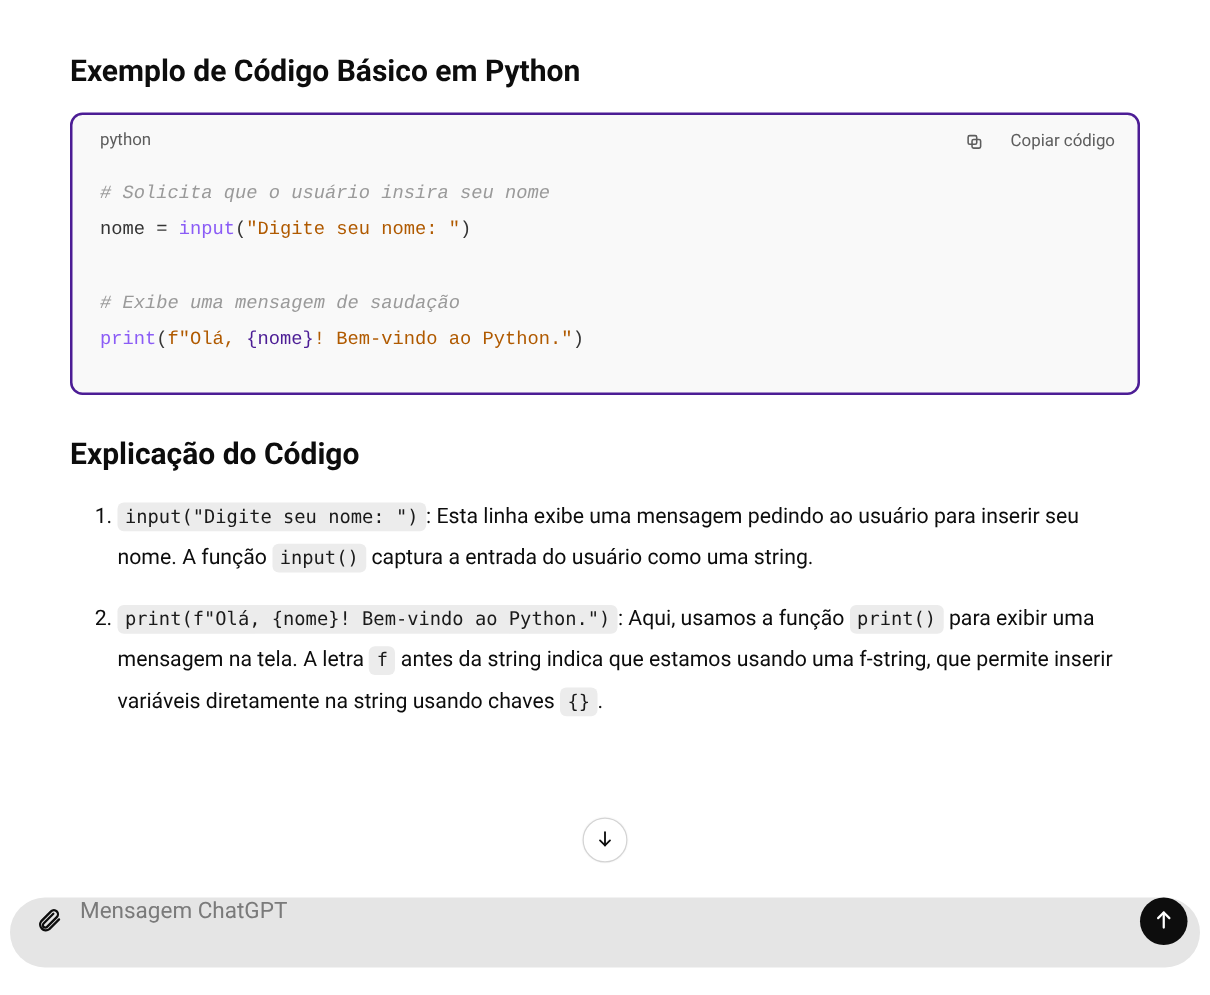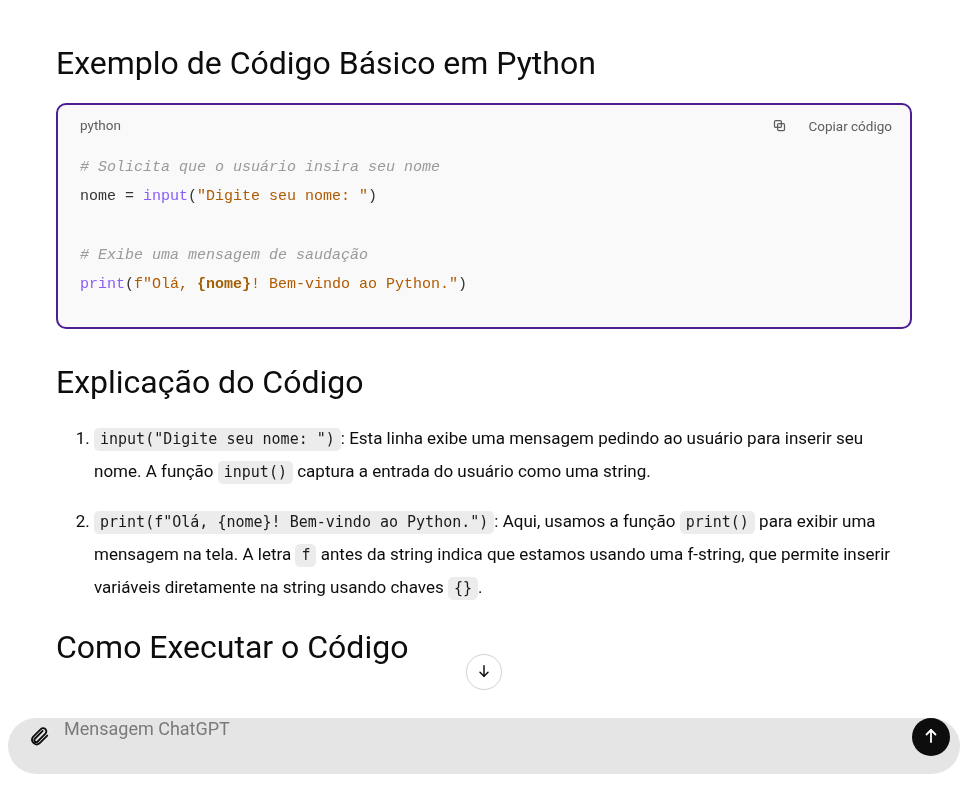--- a/index.html
+++ b/index.html
@@ -18,8 +18,8 @@
     line-height: 1.6;
   }
   h2 {
-    font-size: 32px;
-    font-weight: 400;
+    font-size: 24px;
+    font-weight: 700;
     margin: 18px 0 14px 0;
     color: #0d0d0d;
   }

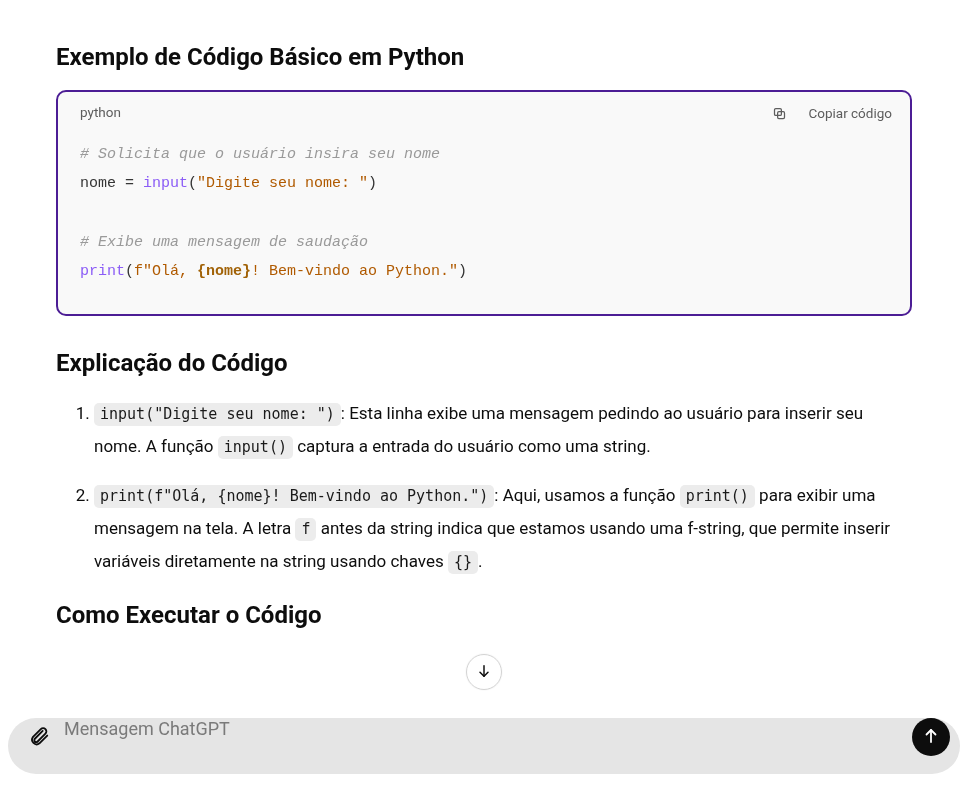--- a/index.html
+++ b/index.html
@@ -70,7 +70,7 @@
   .tok-comment { color: #9a9a9a; font-style: italic; }
   .tok-func    { color: #8b5cf6; }
   .tok-str     { color: #b05a00; }
-  .tok-var     { color: #a16207; font-weight: bold; }
+  .tok-var     { color: #4c1d95; }
   .tok-plain   { color: #353535; }
 
   ol.explain {

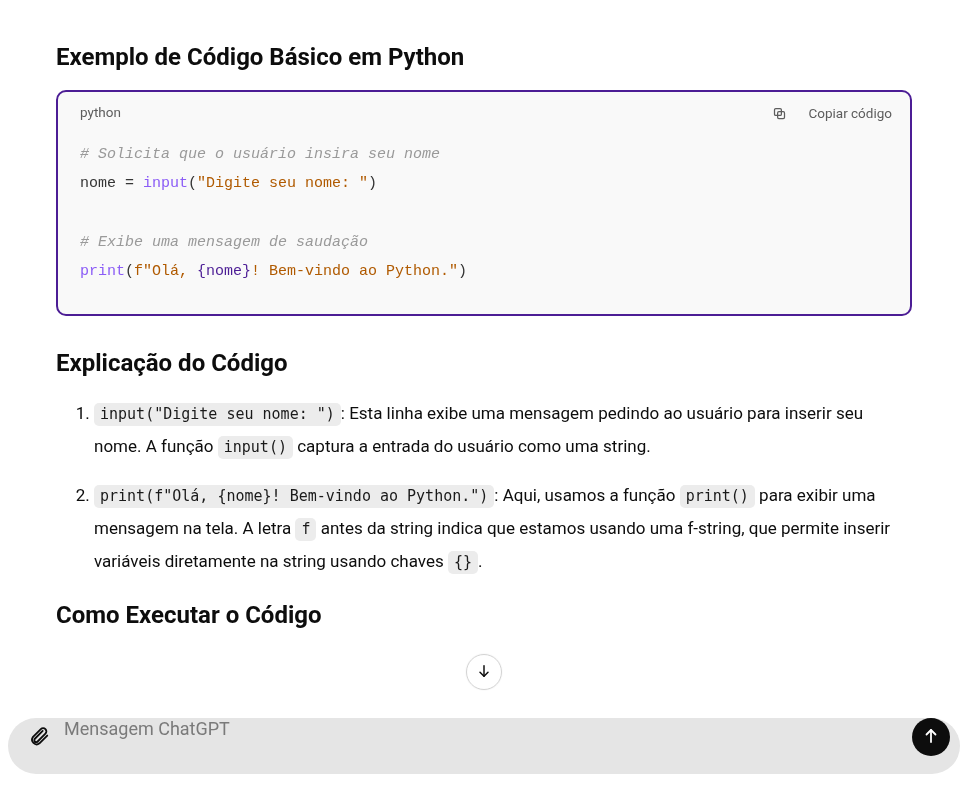--- a/index.html
+++ b/index.html
@@ -191,7 +191,6 @@
     </li>
   </ol>
 
-  <h2>Como Executar o Código</h2>
 
 </div>
 

